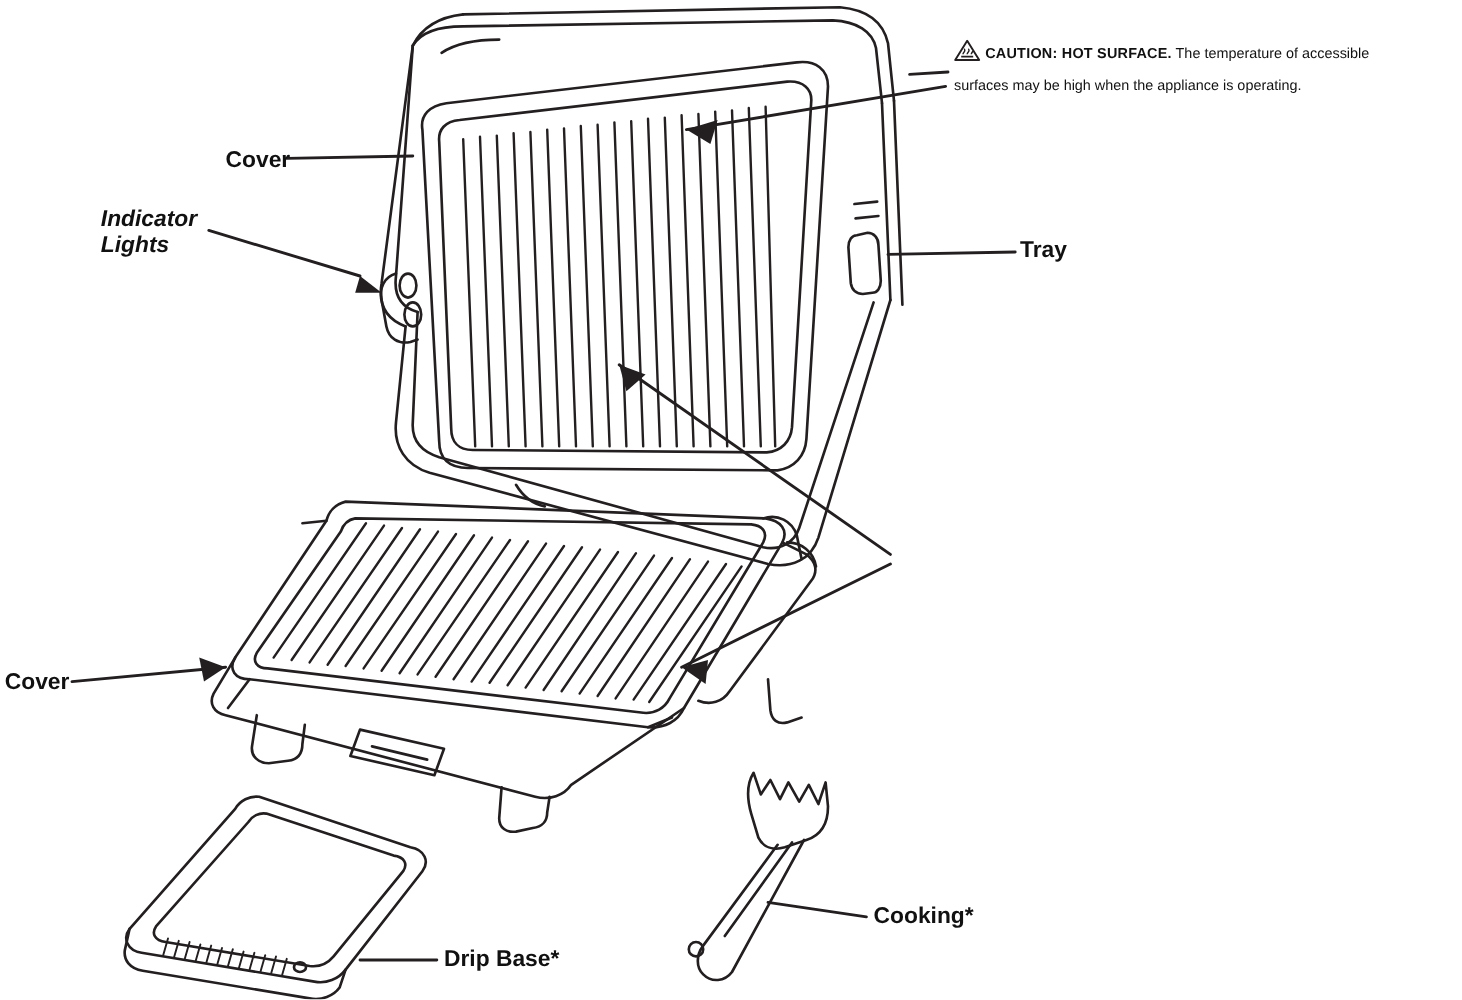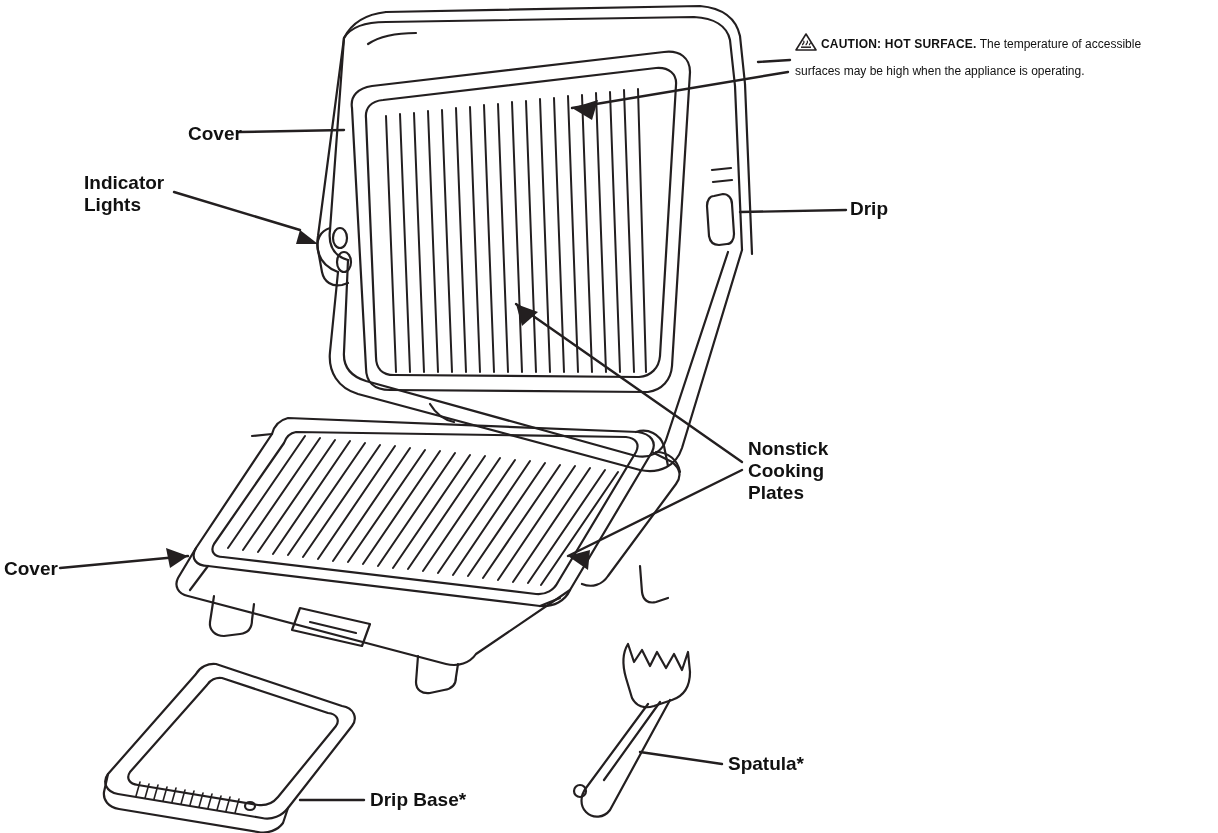--- a/index.html
+++ b/index.html
@@ -55,7 +55,7 @@
     font-weight: normal;
   }
   #label-cover      { left: 188px; top: 123px; }
-  #label-indicator  { left: 84px;  top: 172px; }
+  #label-indicator  { left: 84px;  top: 172px; font-style: italic; }
   #label-lock       { left: 850px; top: 198px; }
   #label-nonstick   { left: 748px; top: 438px; }
   #label-base       { left: 4px;   top: 558px; }

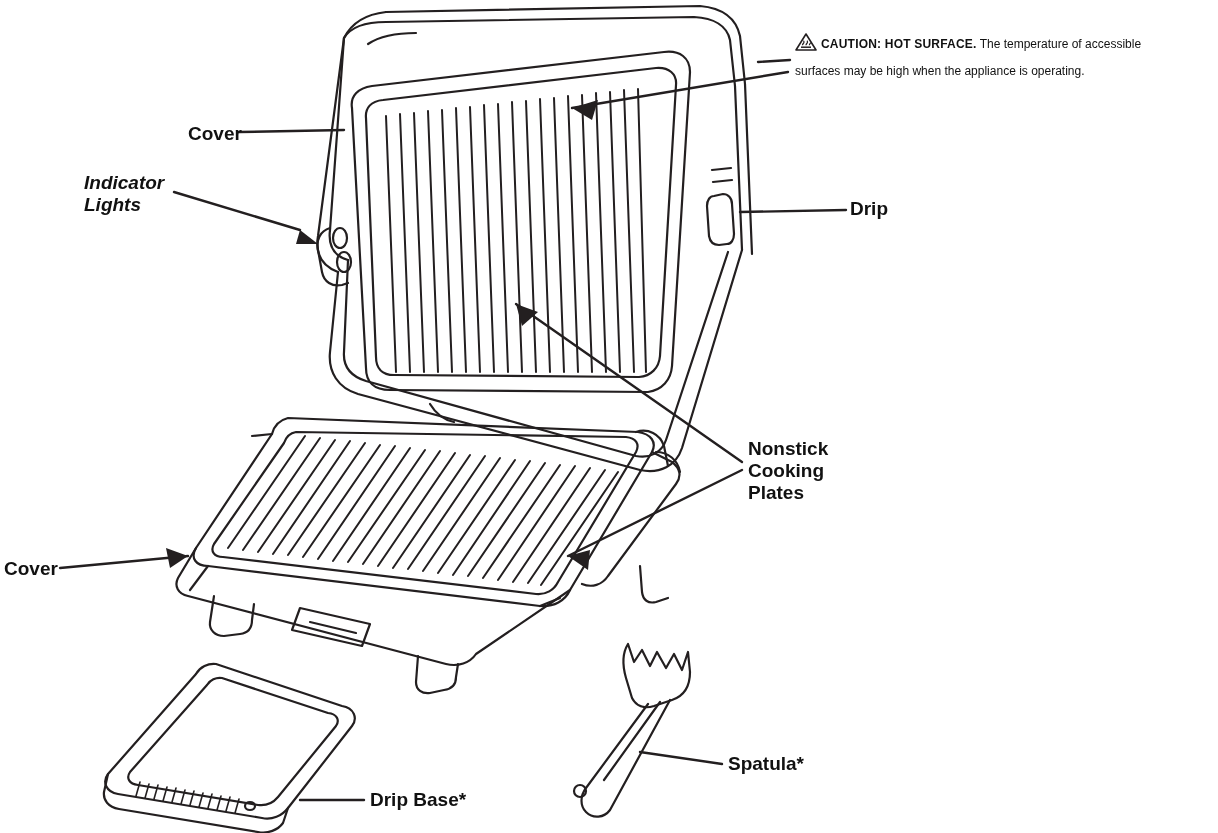--- a/index.html
+++ b/index.html
@@ -212,7 +212,7 @@
   <div class="callout" id="label-cover">Cover</div>
   <div class="callout" id="label-indicator">Indicator
 Lights</div>
-  <div class="callout" id="label-lock">Drip</div>
+  <div class="callout" id="label-lock">Tray</div>
   <div class="callout" id="label-nonstick">Nonstick
 Cooking
 Plates</div>

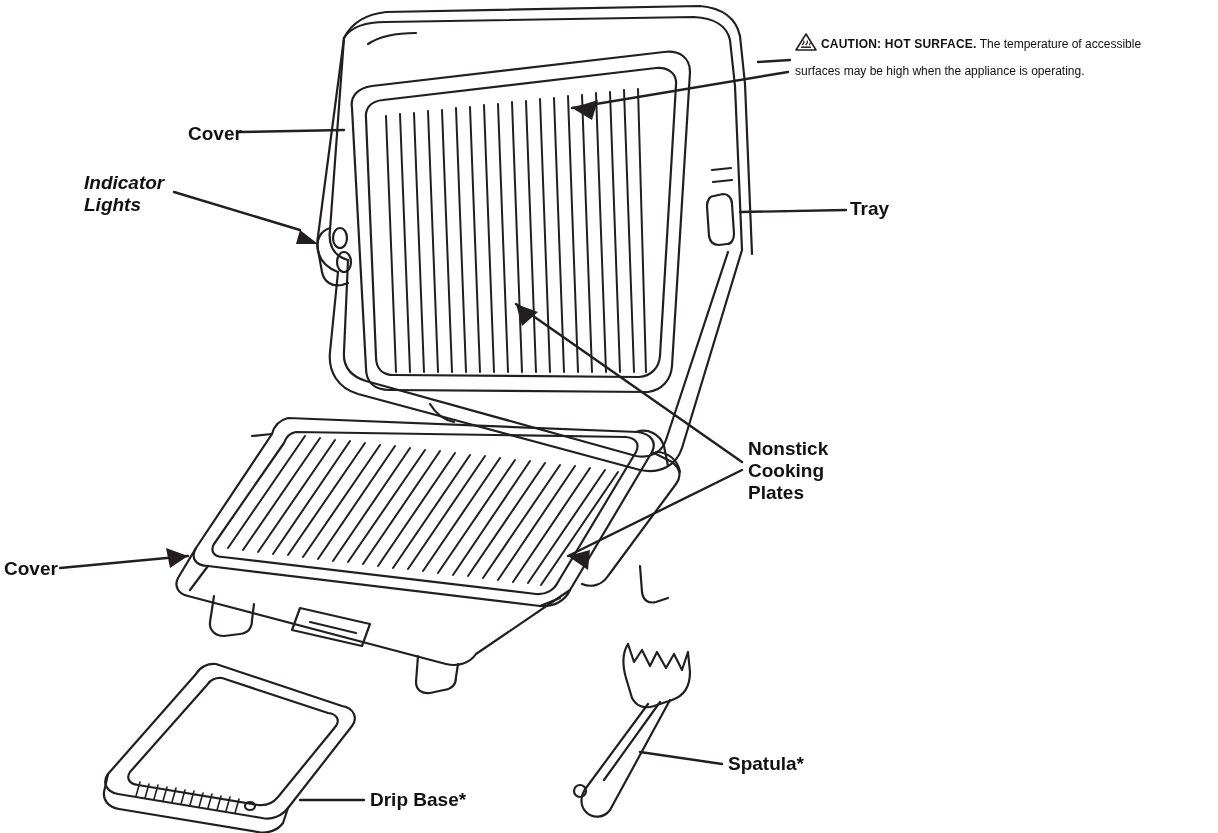--- a/index.html
+++ b/index.html
@@ -213,9 +213,6 @@
   <div class="callout" id="label-indicator">Indicator
 Lights</div>
   <div class="callout" id="label-lock">Tray</div>
-  <div class="callout" id="label-nonstick">Nonstick
-Cooking
-Plates</div>
   <div class="callout" id="label-base">Cover</div>
   <div class="callout" id="label-driptray">Drip Base*</div>
   <div class="callout" id="label-spatula">Spatula*</div>

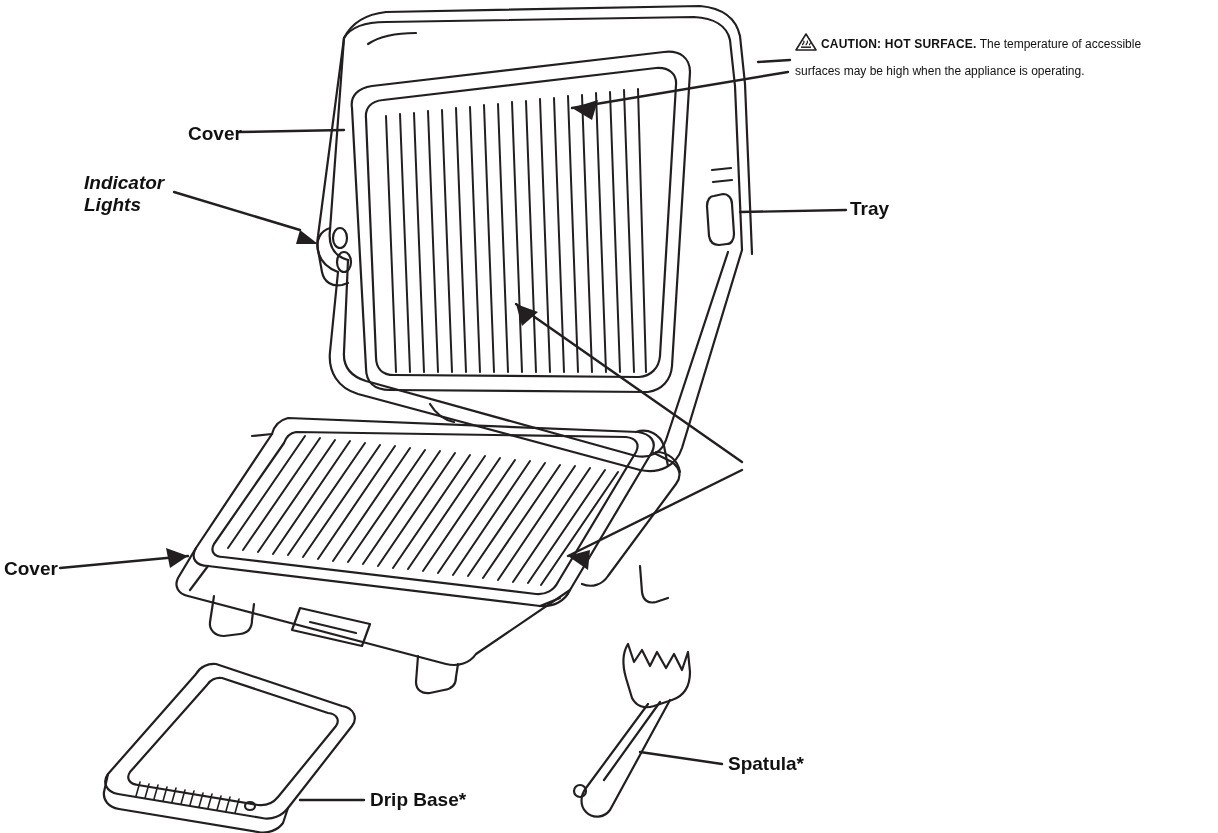--- a/index.html
+++ b/index.html
@@ -215,7 +215,7 @@
   <div class="callout" id="label-lock">Tray</div>
   <div class="callout" id="label-base">Cover</div>
   <div class="callout" id="label-driptray">Drip Base*</div>
-  <div class="callout" id="label-spatula">Spatula*</div>
+  <div class="callout" id="label-spatula">Cooking*</div>
 
   <div class="caution-block">
     <span class="caution-icon">

